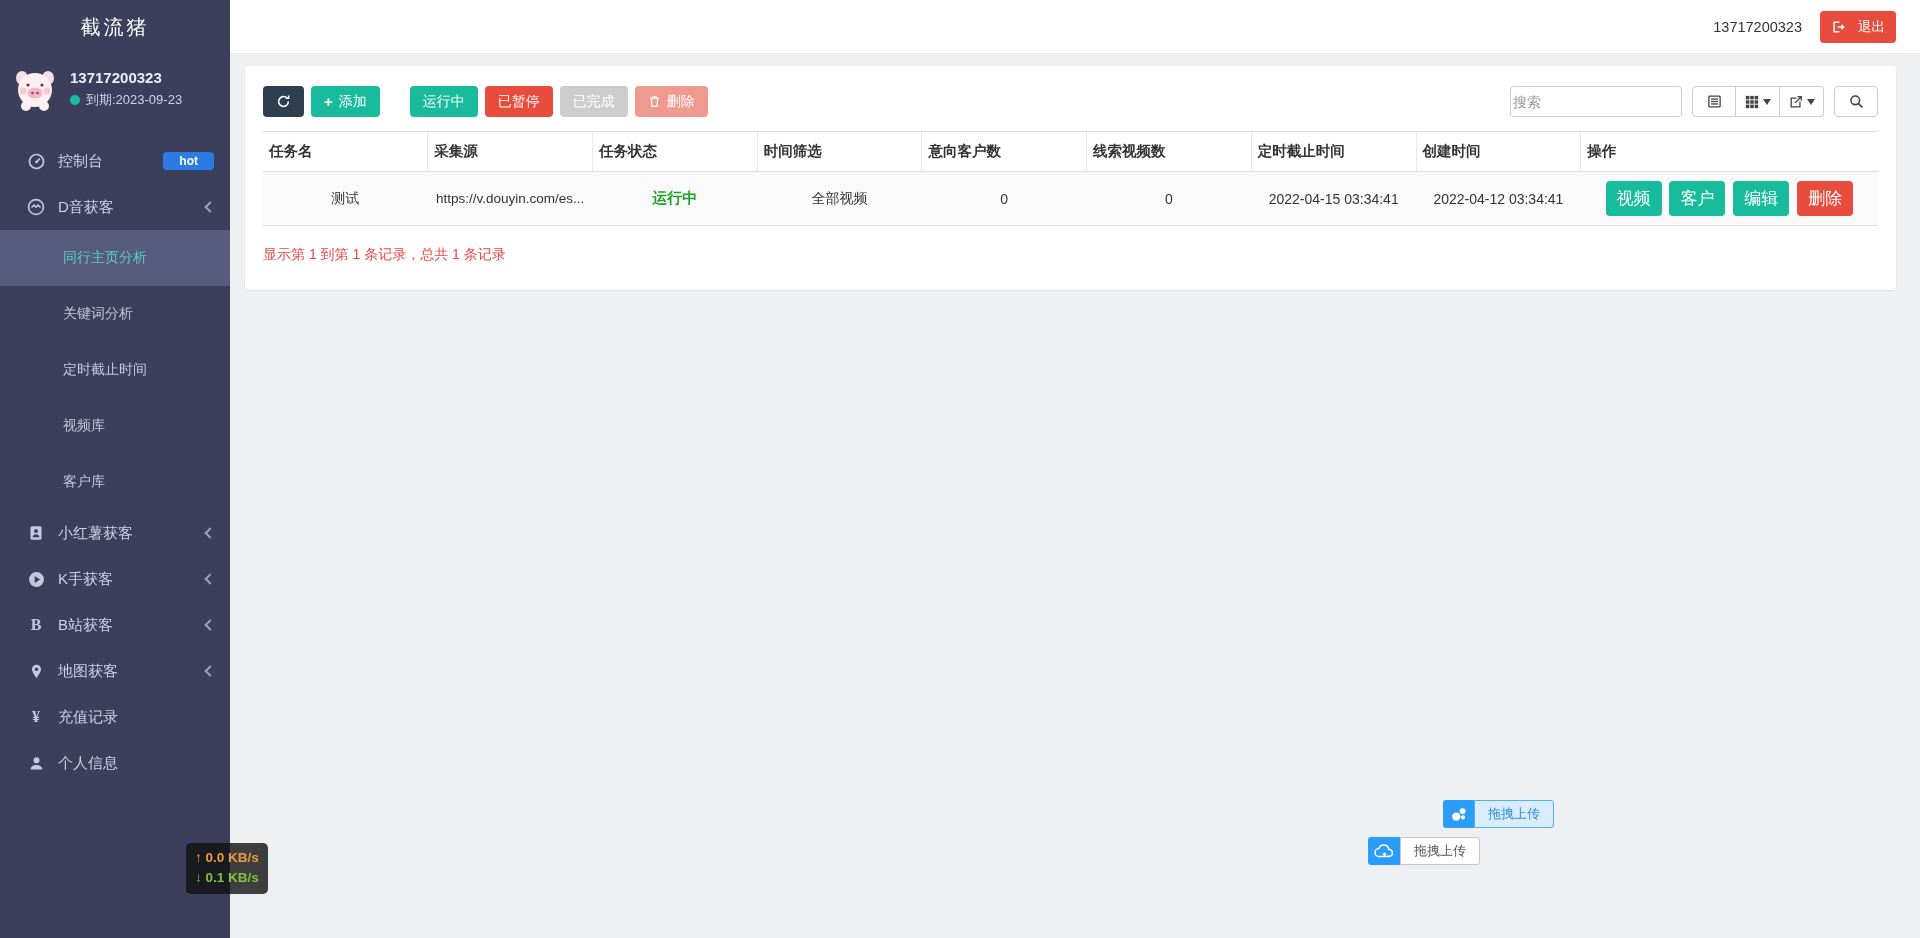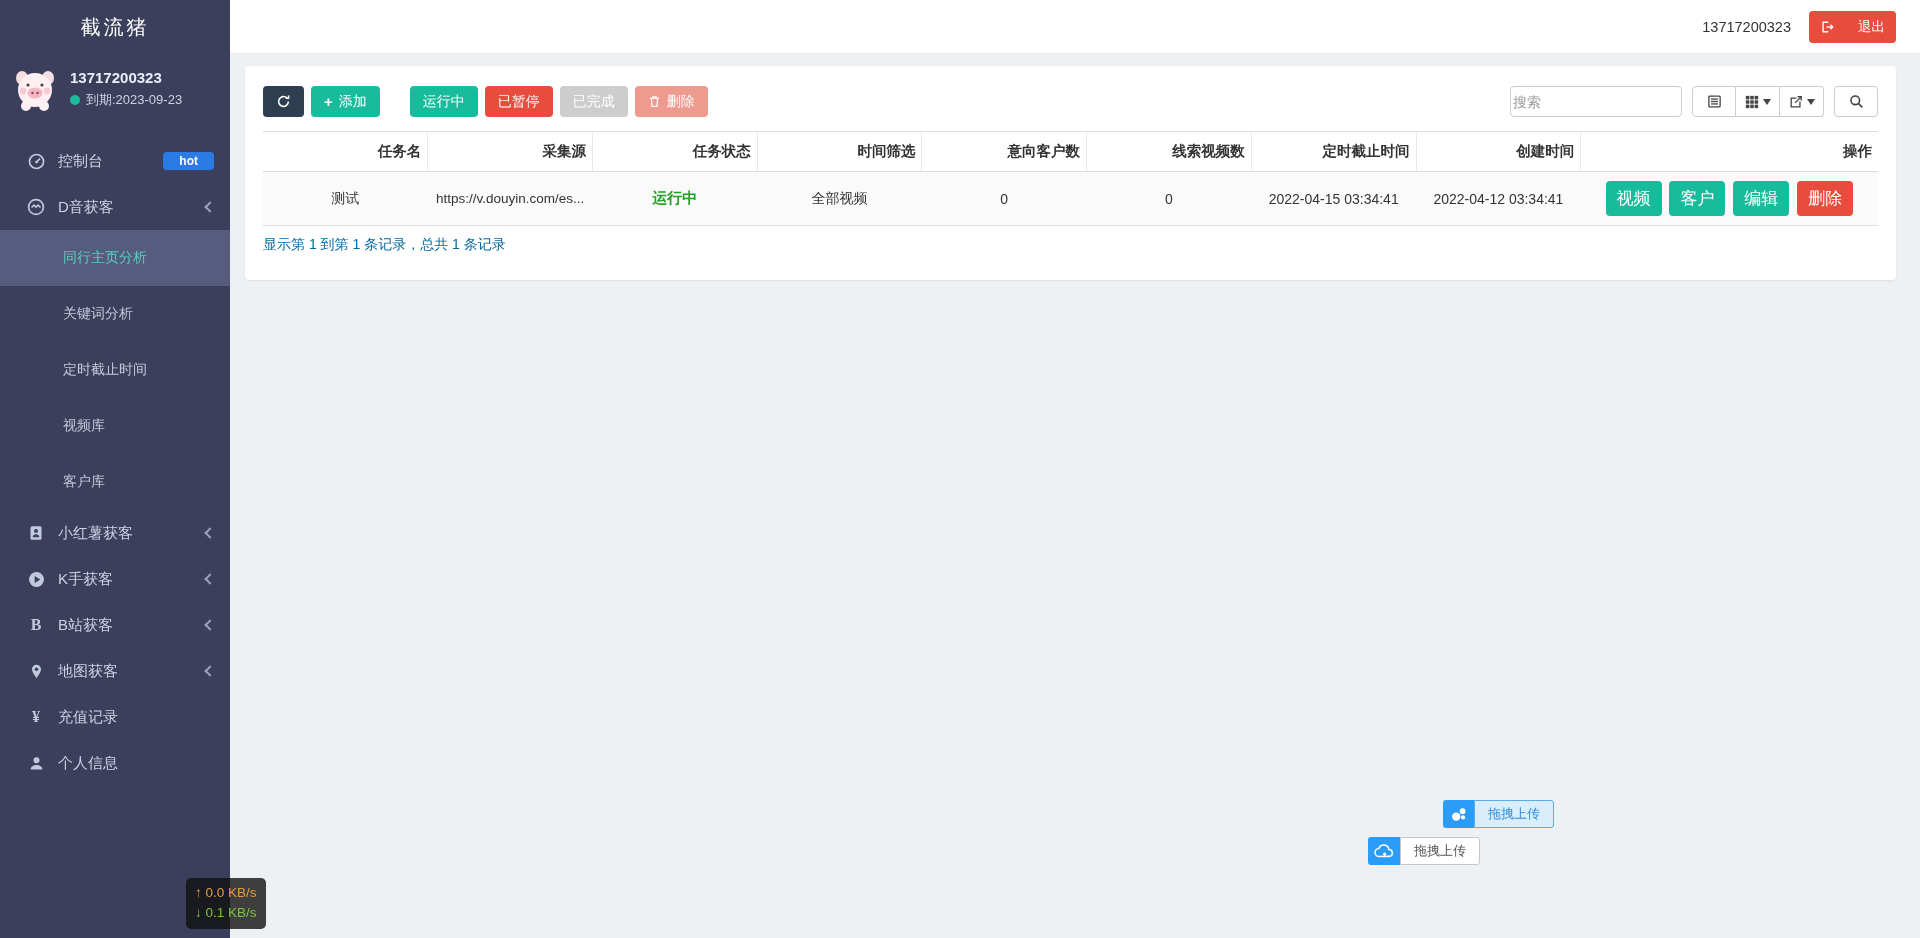--- a/index.html
+++ b/index.html
@@ -37,7 +37,7 @@
     border-bottom:1px solid #e7eaee; }
   .top-user { font-size:14.5px; color:#333; }
   .btn-logout { background:#e74c3c; color:#fff; border:none; border-radius:4px;
-    padding:7px 11px; font-size:13.5px; display:flex; align-items:center; gap:24px; cursor:pointer; }
+    padding:7px 11px; font-size:13.5px; display:flex; align-items:center; gap:13px; cursor:pointer; }
 
   
   .main { position:absolute; left:230px; top:54px; width:1690px; height:884px; background:#eef1f4; }

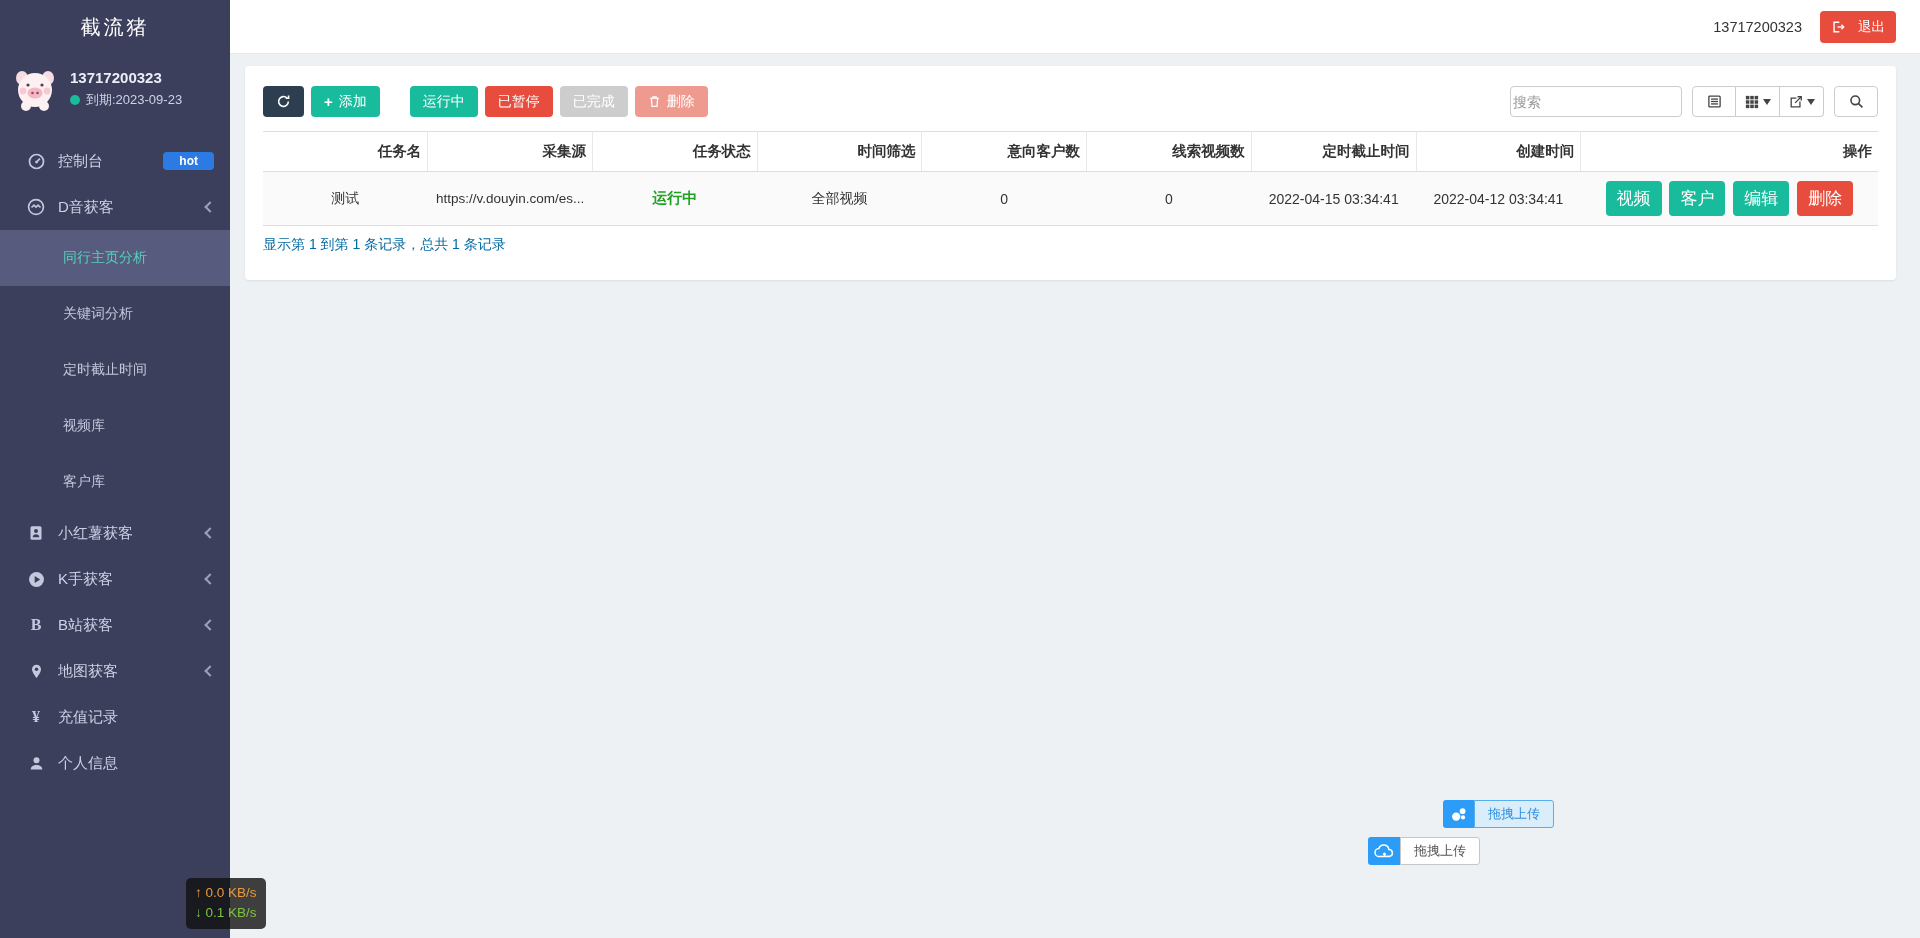--- a/index.html
+++ b/index.html
@@ -69,7 +69,7 @@
   .wbtn.single { border-radius:4px; }
 
   table { width:100%; border-collapse:collapse; margin-top:14px; border-top:1px solid #ddd; }
-  th { padding:10px 6px; font-size:14.5px; color:#333; text-align:right;
+  th { padding:10px 6px; font-size:14.5px; color:#333; text-align:left;
     border-bottom:1px solid #ddd; border-left:1px solid #e8e8e8; border-right:1px solid #e8e8e8; }
   th:first-child { border-left:none; } th:last-child { border-right:none; }
   th:nth-child(-n+8) { width:10.2%; }

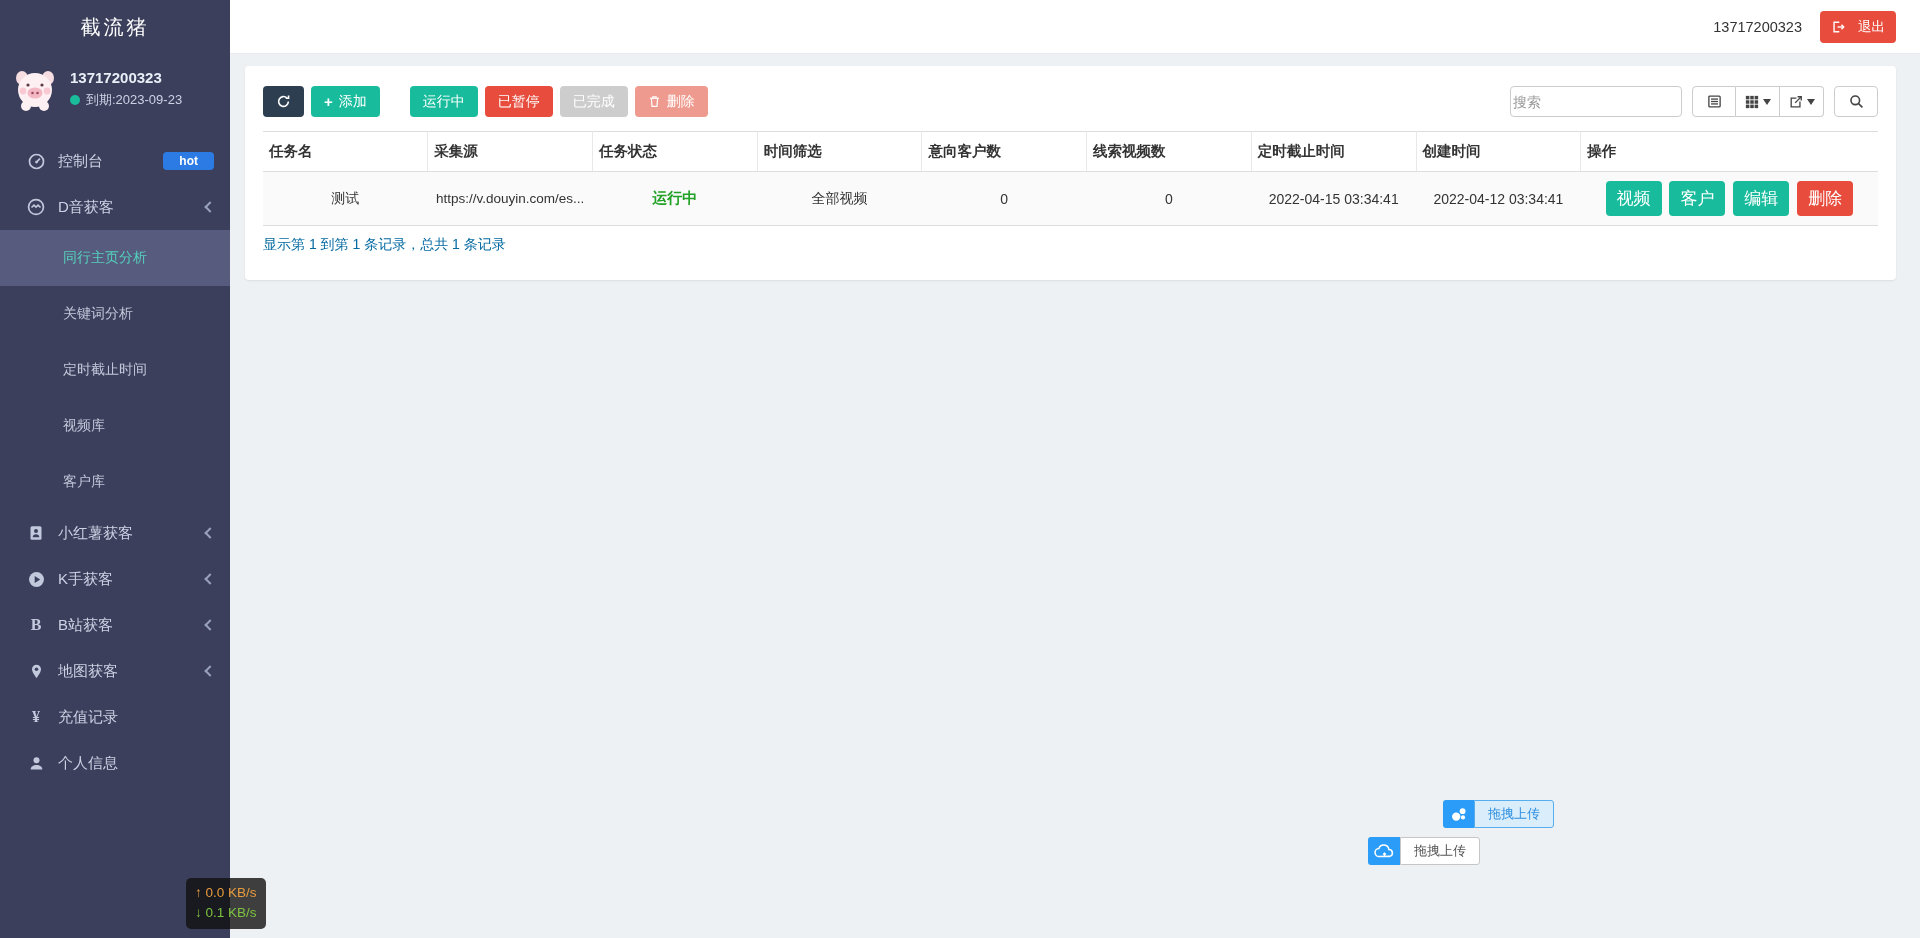--- a/index.html
+++ b/index.html
@@ -80,7 +80,7 @@
   .abtn { display:inline-block; border-radius:4px; color:#fff; font-size:17px;
     padding:6px 11px; margin:0 2px; cursor:pointer; }
   .a-green { background:#18bc9c; } .a-red { background:#e74c3c; }
-  .summary { margin-top:10px; font-size:14px; color:#0369a1; }
+  .summary { margin-top:20px; font-size:14px; color:#ef4444; }
 
   
   .drag-widget { position:absolute; display:flex; z-index:5; }

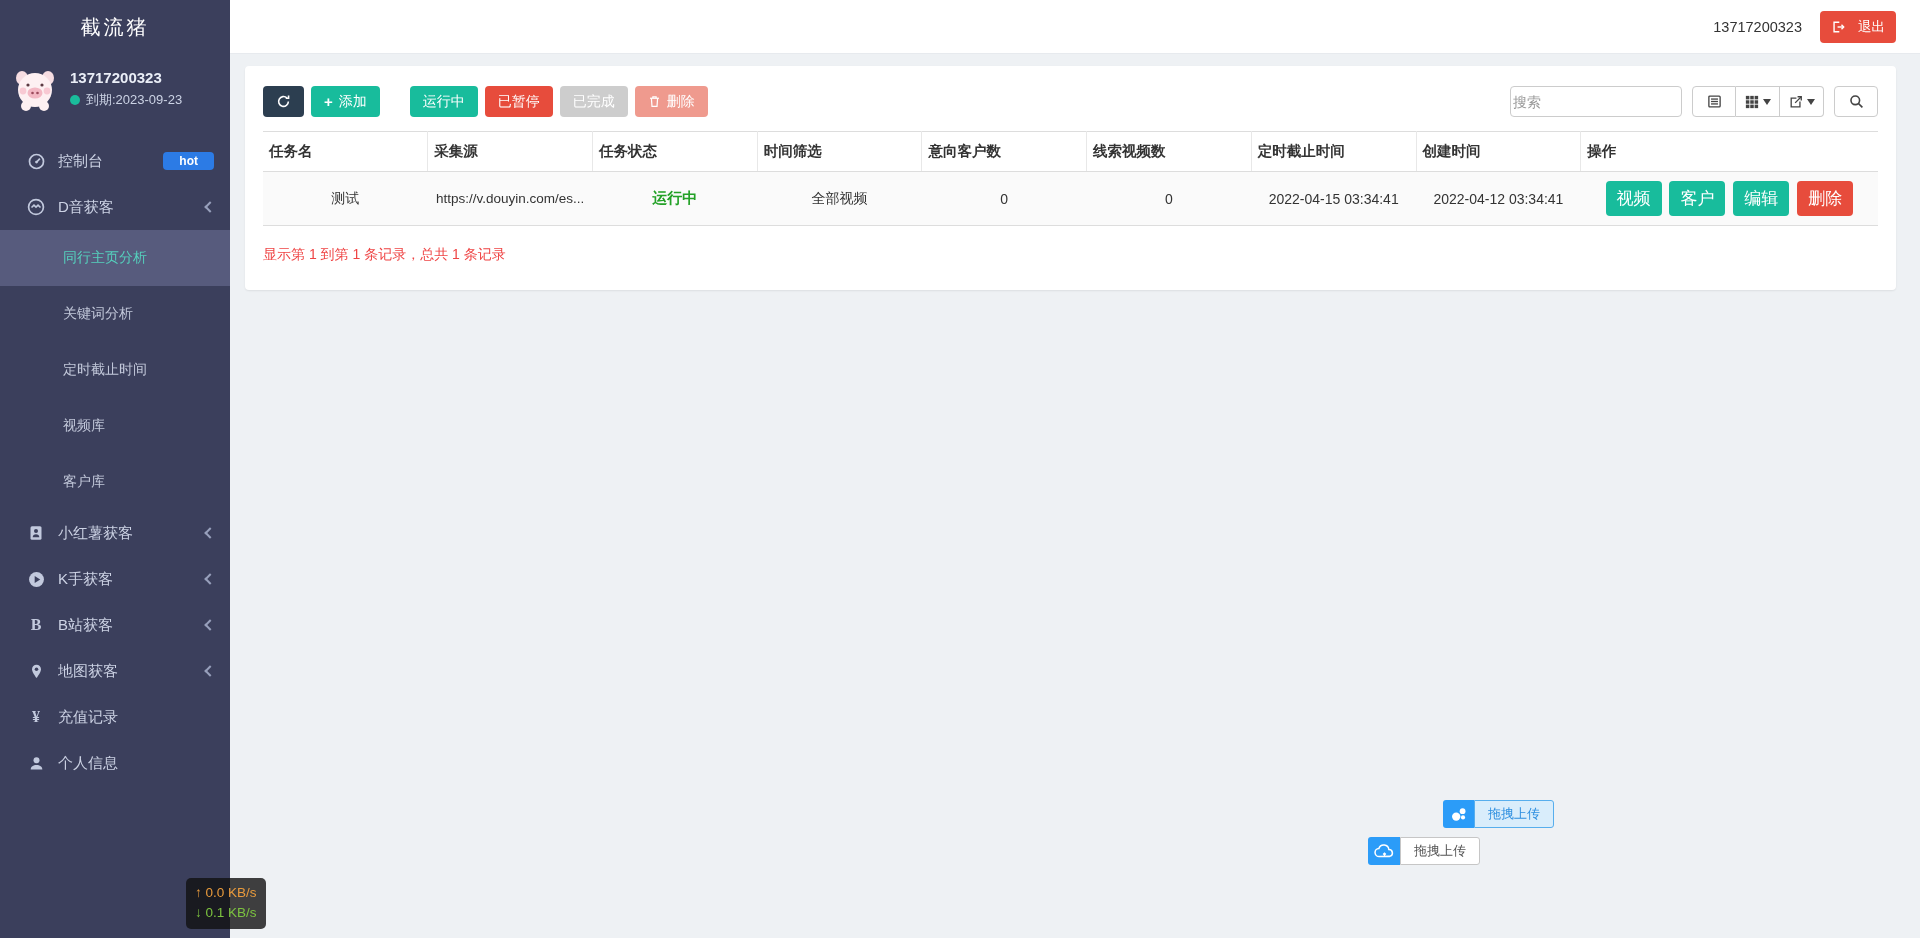--- a/index.html
+++ b/index.html
@@ -93,9 +93,9 @@
   .dw2 .dw-label { height:28px; line-height:26px; padding:0 13px; font-size:13px;
     background:#fff; border:1px solid #c6c6c6; border-radius:0 3px 3px 0; color:#555; }
 
-  .net-overlay { position:absolute; left:186px; top:878px; z-index:6;
+  .net-overlay { position:absolute; left:186px; top:843px; z-index:6;
     background:rgba(18,18,18,.8); border-radius:5px; padding:5px 9px;
-    font-size:13.5px; font-weight:normal; line-height:1.5; white-space:nowrap; }
+    font-size:13.5px; font-weight:bold; line-height:1.5; white-space:nowrap; }
   .net-up { color:#e89a3c; } .net-down { color:#7cc33f; }
 
   svg { display:block; }

